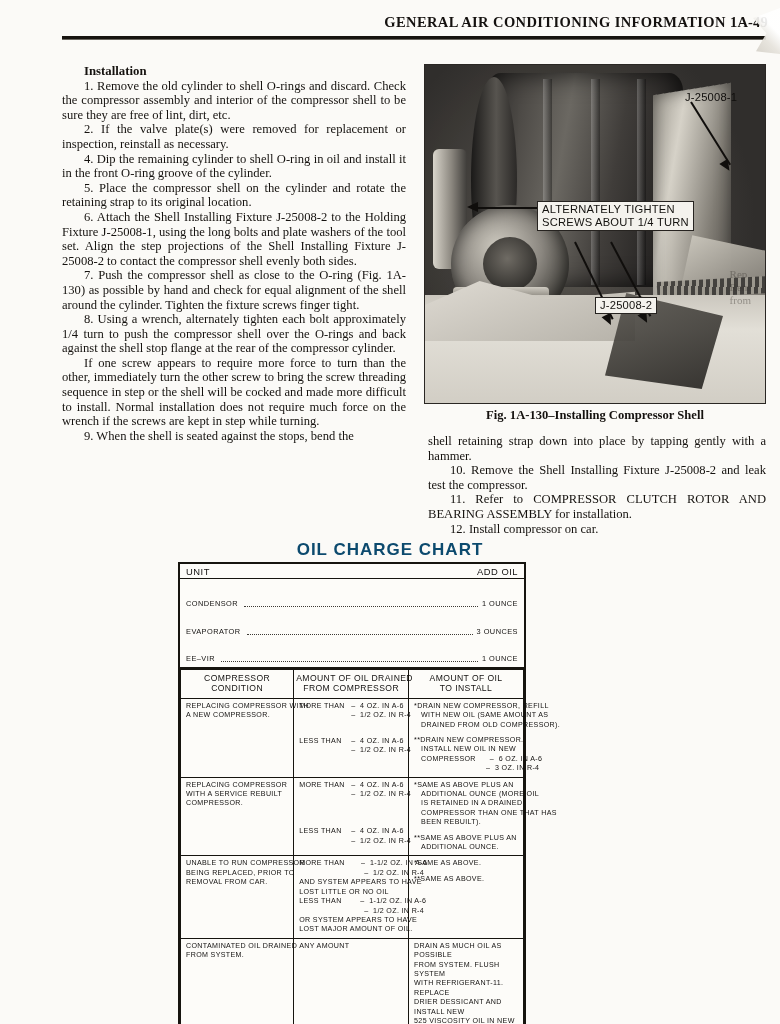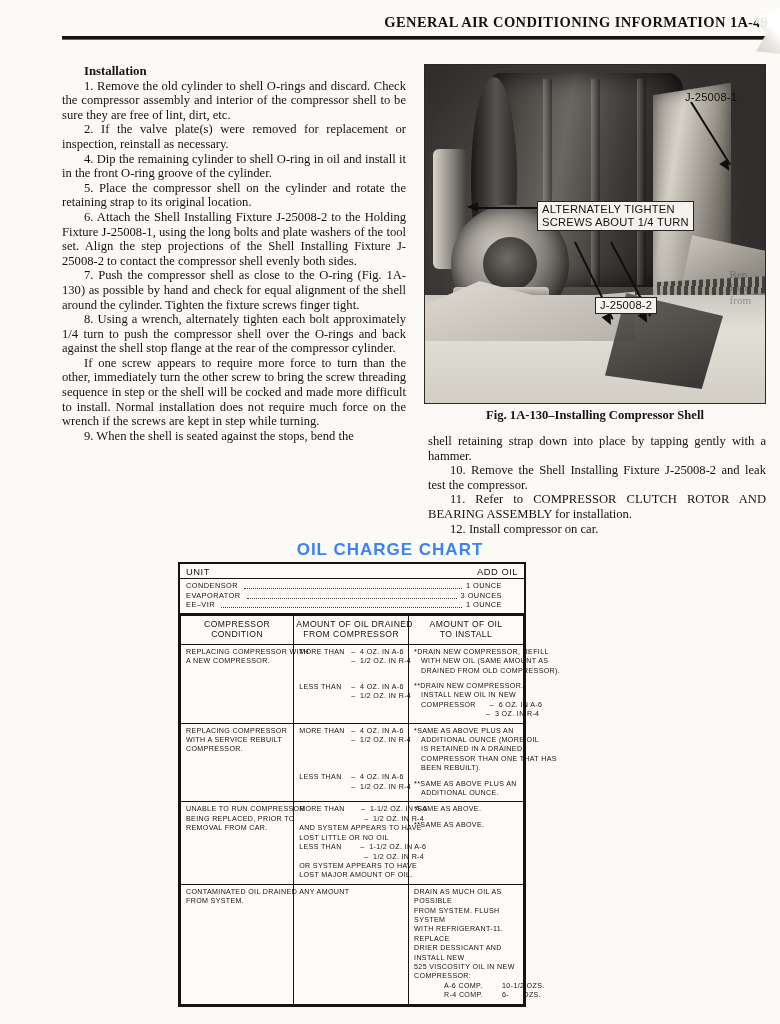--- a/index.html
+++ b/index.html
@@ -231,7 +231,7 @@
     font-weight: bold;
     font-size: 17px;
     letter-spacing: 1px;
-    color: #3b82f6;
+    color: #0c4a6e;
   }
   .chart-wrap {
     position: absolute;

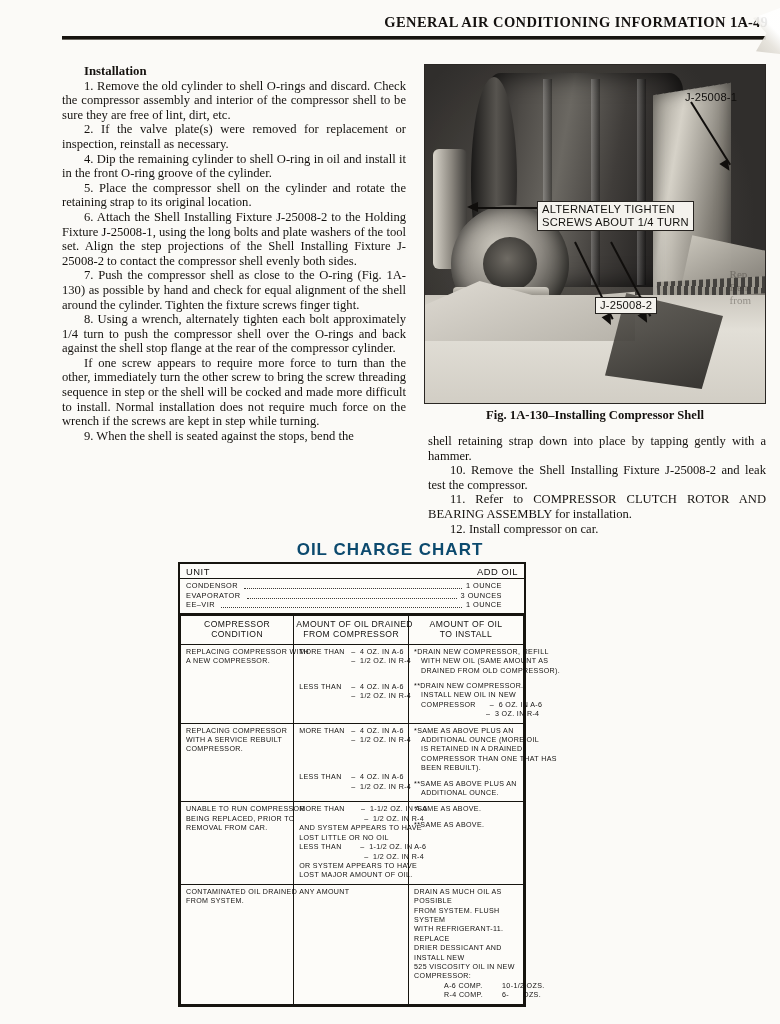--- a/index.html
+++ b/index.html
@@ -249,7 +249,7 @@
     padding: 2px 6px 1px 6px;
     border-bottom: 1px solid #16140f;
   }
-  .unit-rows { padding: 2px 22px 3px 6px; }
+  .unit-rows { padding: 2px 6px 3px 6px; }
   .unit-row {
     display: flex; align-items: flex-end;
     font-size: 7.4px; letter-spacing: .45px;

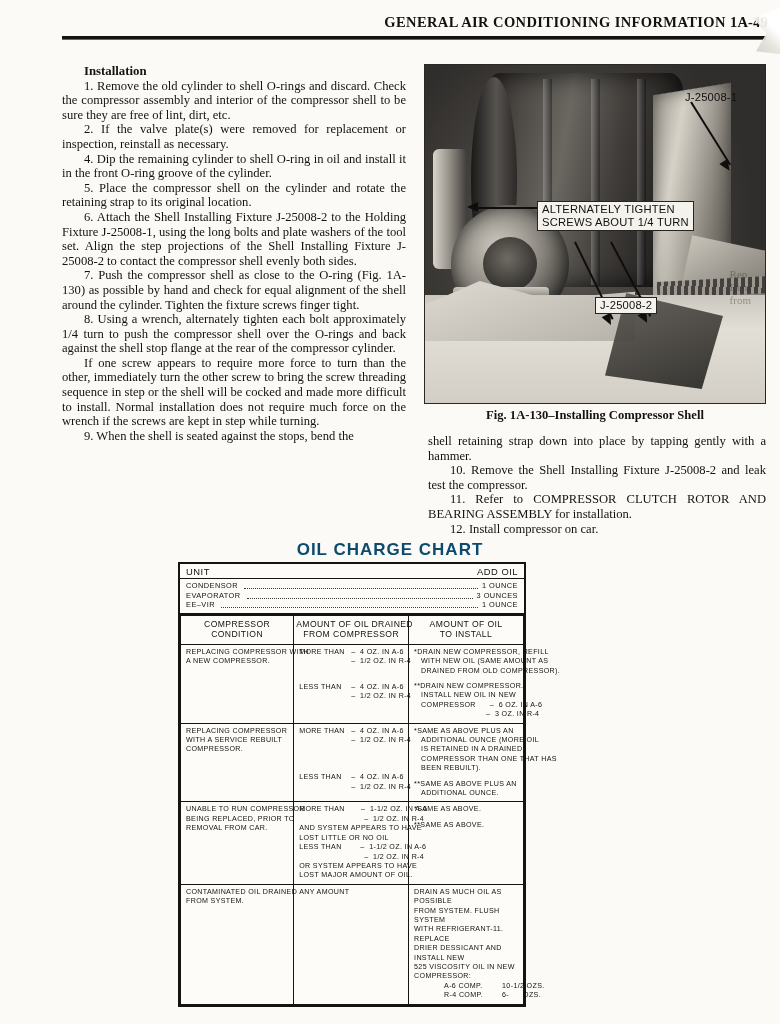--- a/index.html
+++ b/index.html
@@ -262,7 +262,7 @@
     border-bottom: 1.4px dotted #3d3a35;
     height: 1px;
   }
-  .unit-row .uval { white-space: nowrap; }
+  .unit-row .uval { white-space: nowrap; margin-top: 18px; }
 
   table.oil {
     border-collapse: collapse;

